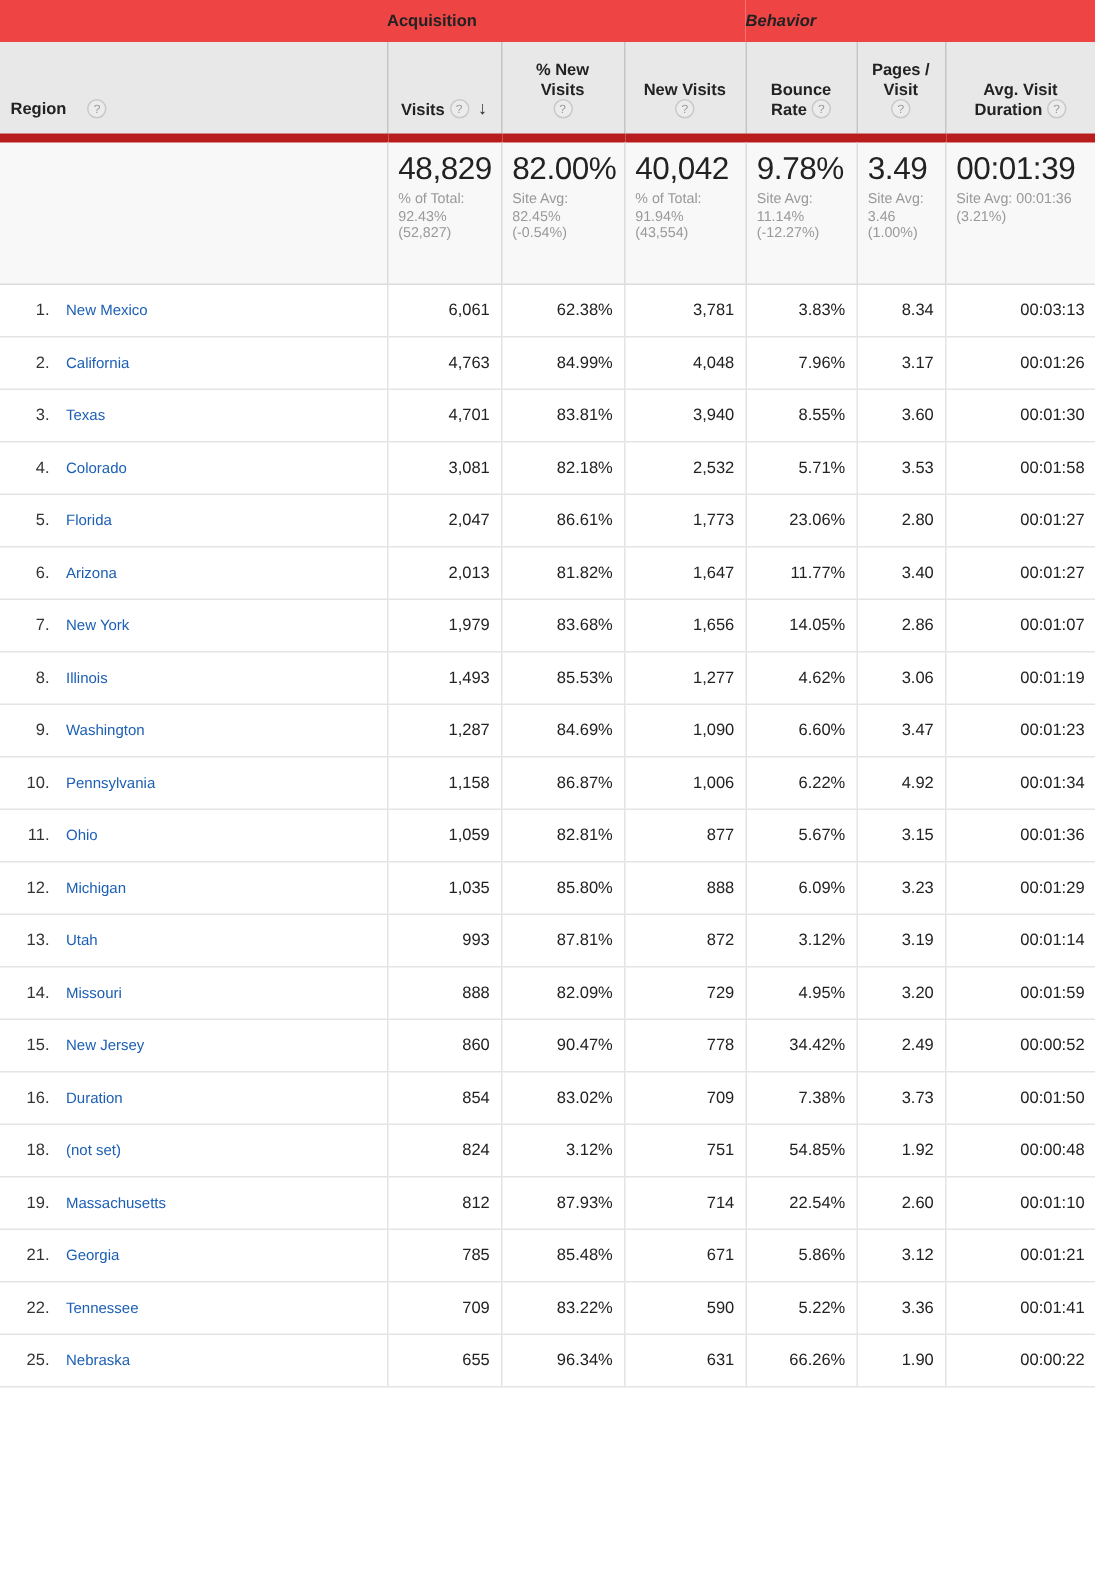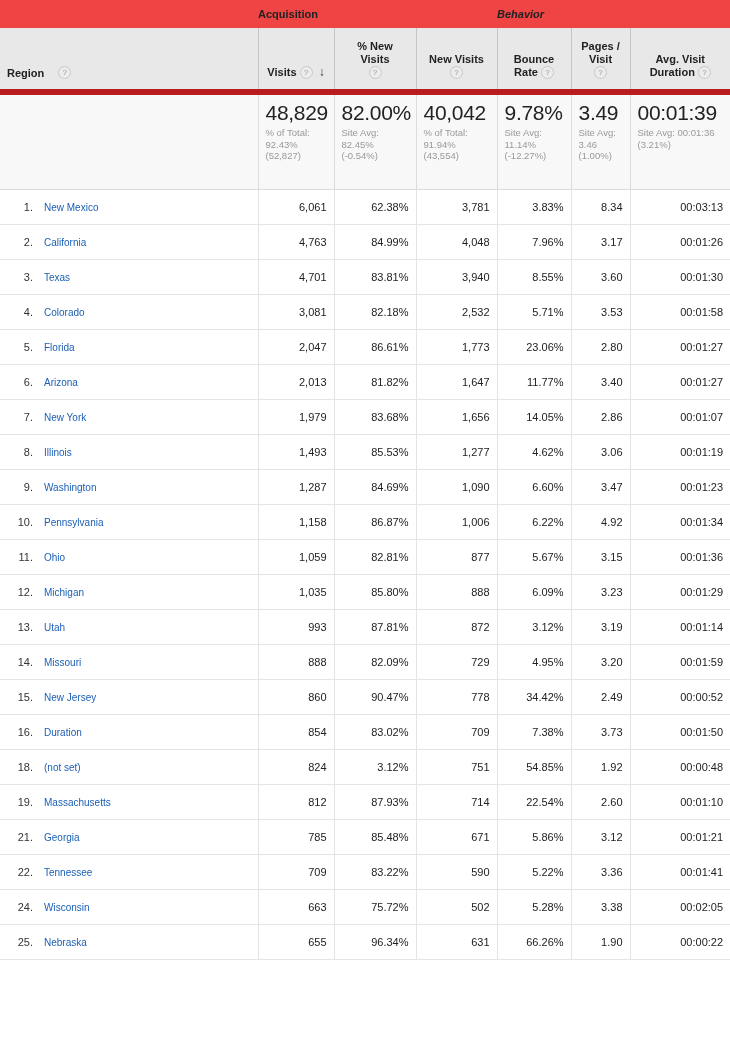--- a/index.html
+++ b/index.html
@@ -554,20 +554,6 @@
       <tr class="data-row">
         <td class="cell-region">
           <span class="region-cell-inner">
-            <span class="row-index">24.</span>
-            <a class="region-link">Wisconsin</a>
-          </span>
-        </td>
-        <td class="cell-visits">663</td>
-        <td>75.72%</td>
-        <td>502</td>
-        <td>5.28%</td>
-        <td>3.38</td>
-        <td>00:02:05</td>
-      </tr>
-      <tr class="data-row">
-        <td class="cell-region">
-          <span class="region-cell-inner">
             <span class="row-index">25.</span>
             <a class="region-link">Nebraska</a>
           </span>

